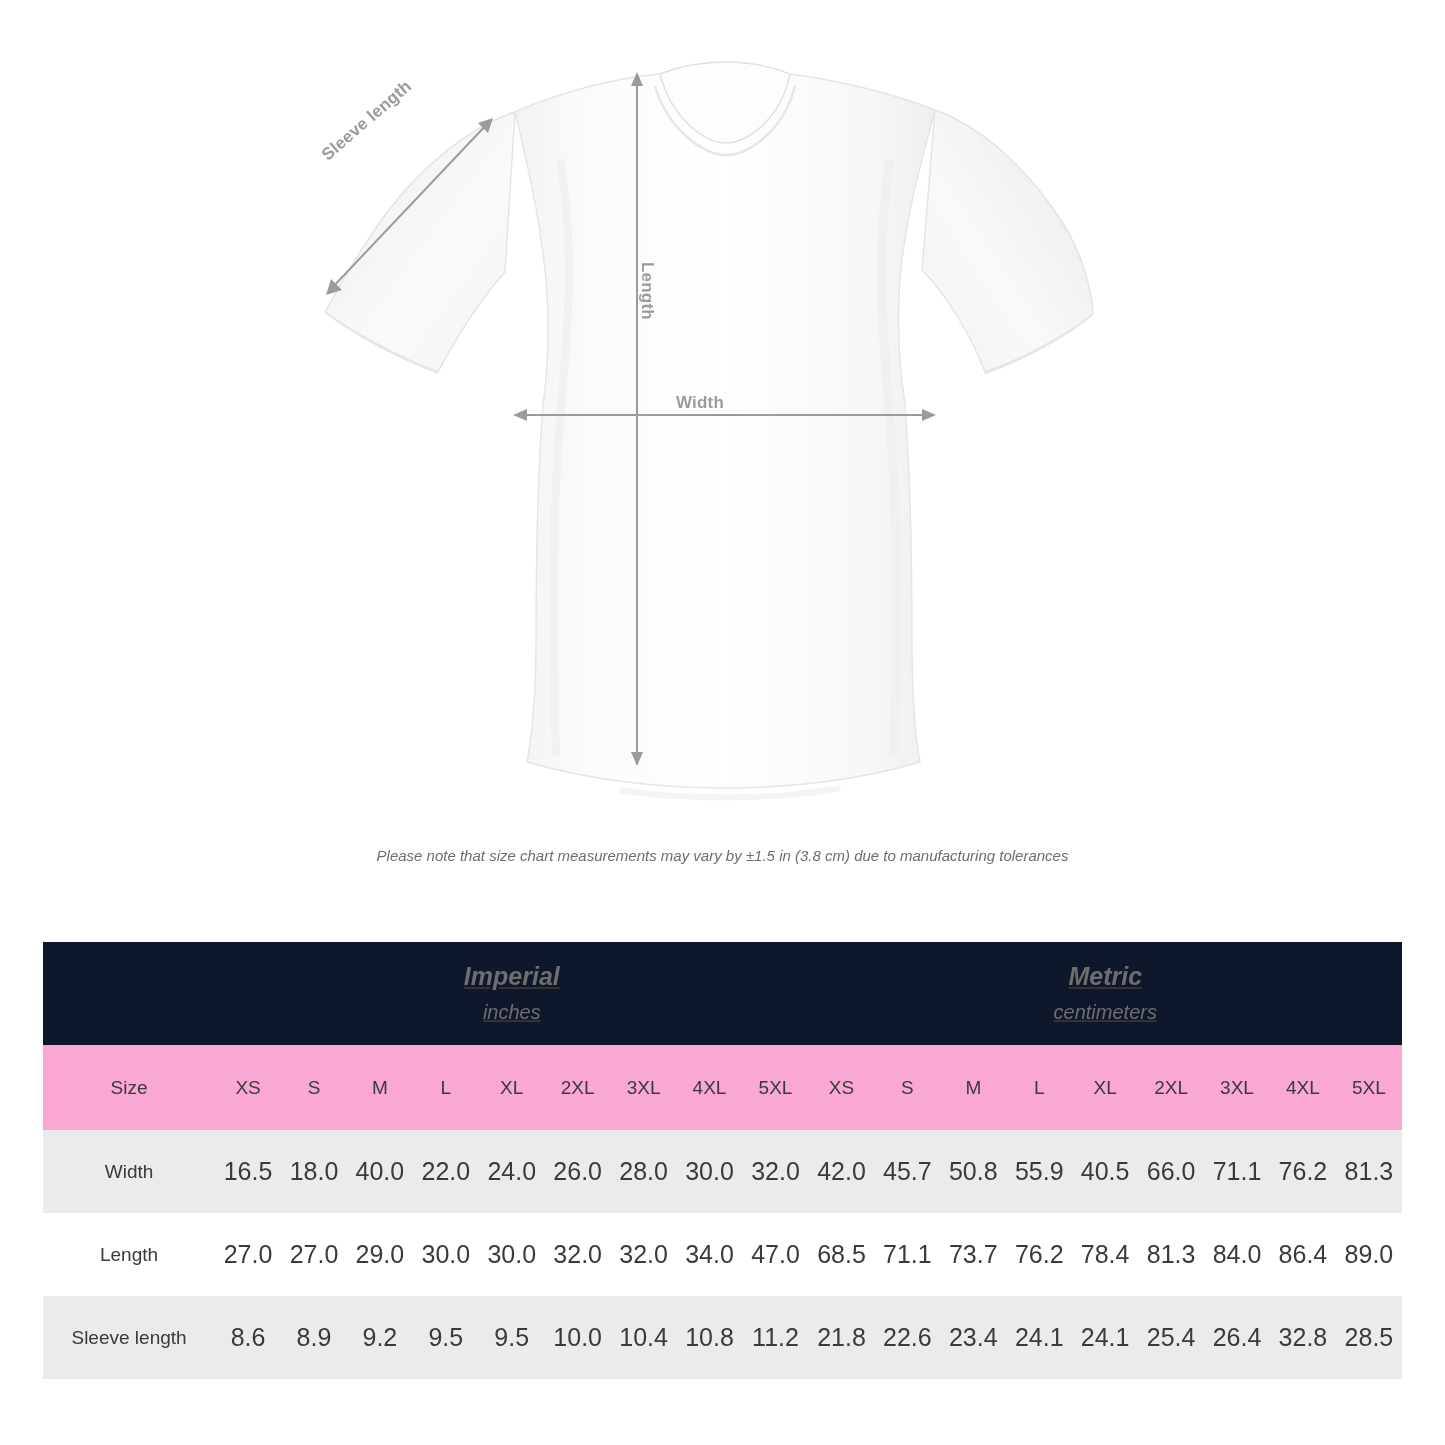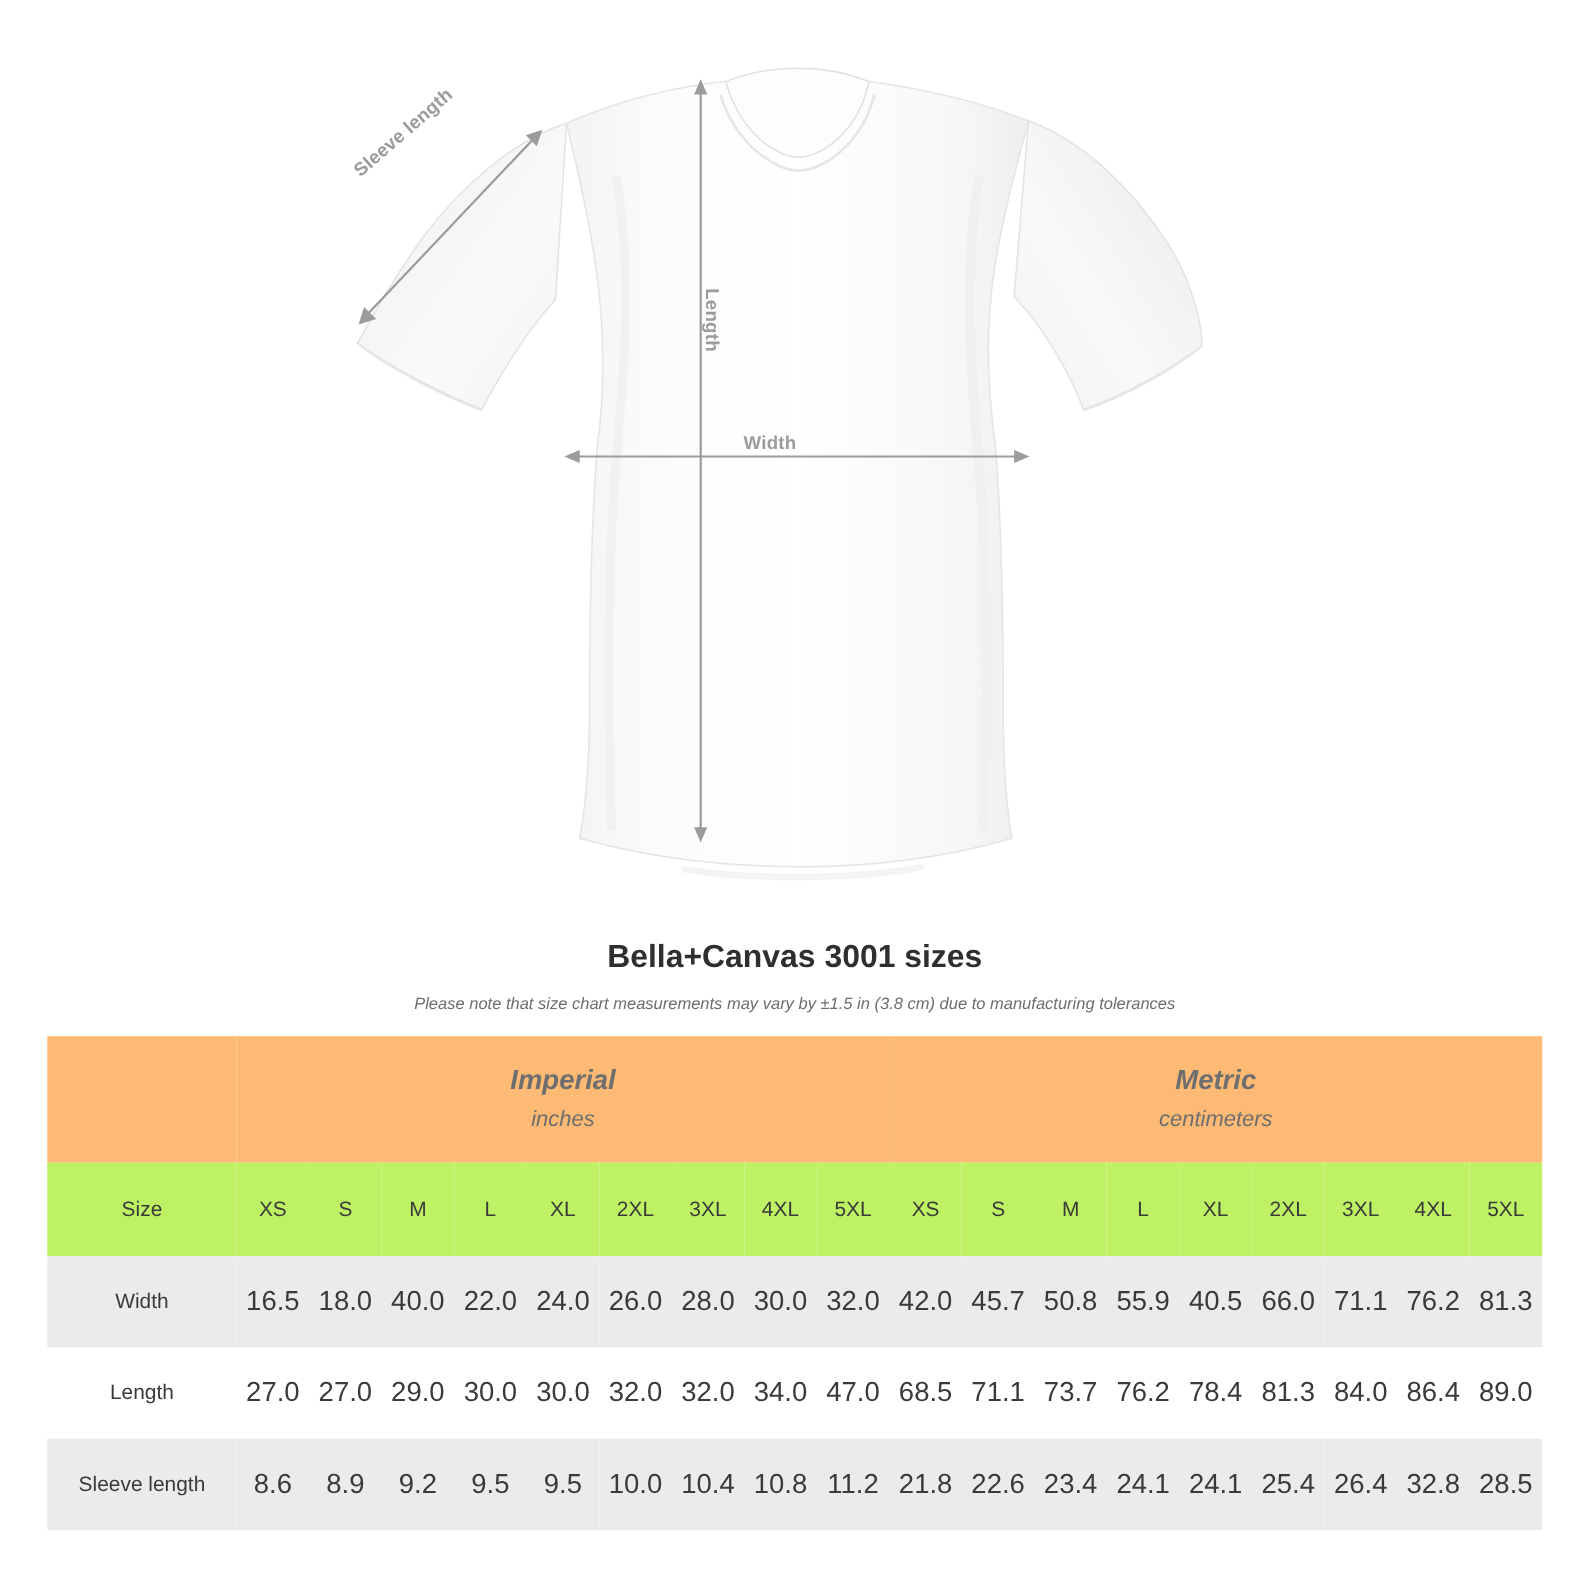--- a/index.html
+++ b/index.html
@@ -198,7 +198,6 @@
     <div class="annot annot-sleeve">Sleeve length</div>
   </div>
 
-  <div class="heading">Bella+Canvas 3001 sizes</div>
   <div class="subheading">Please note that size chart measurements may vary by ±1.5 in (3.8 cm) due to manufacturing tolerances</div>
 
   <div class="table-wrap">

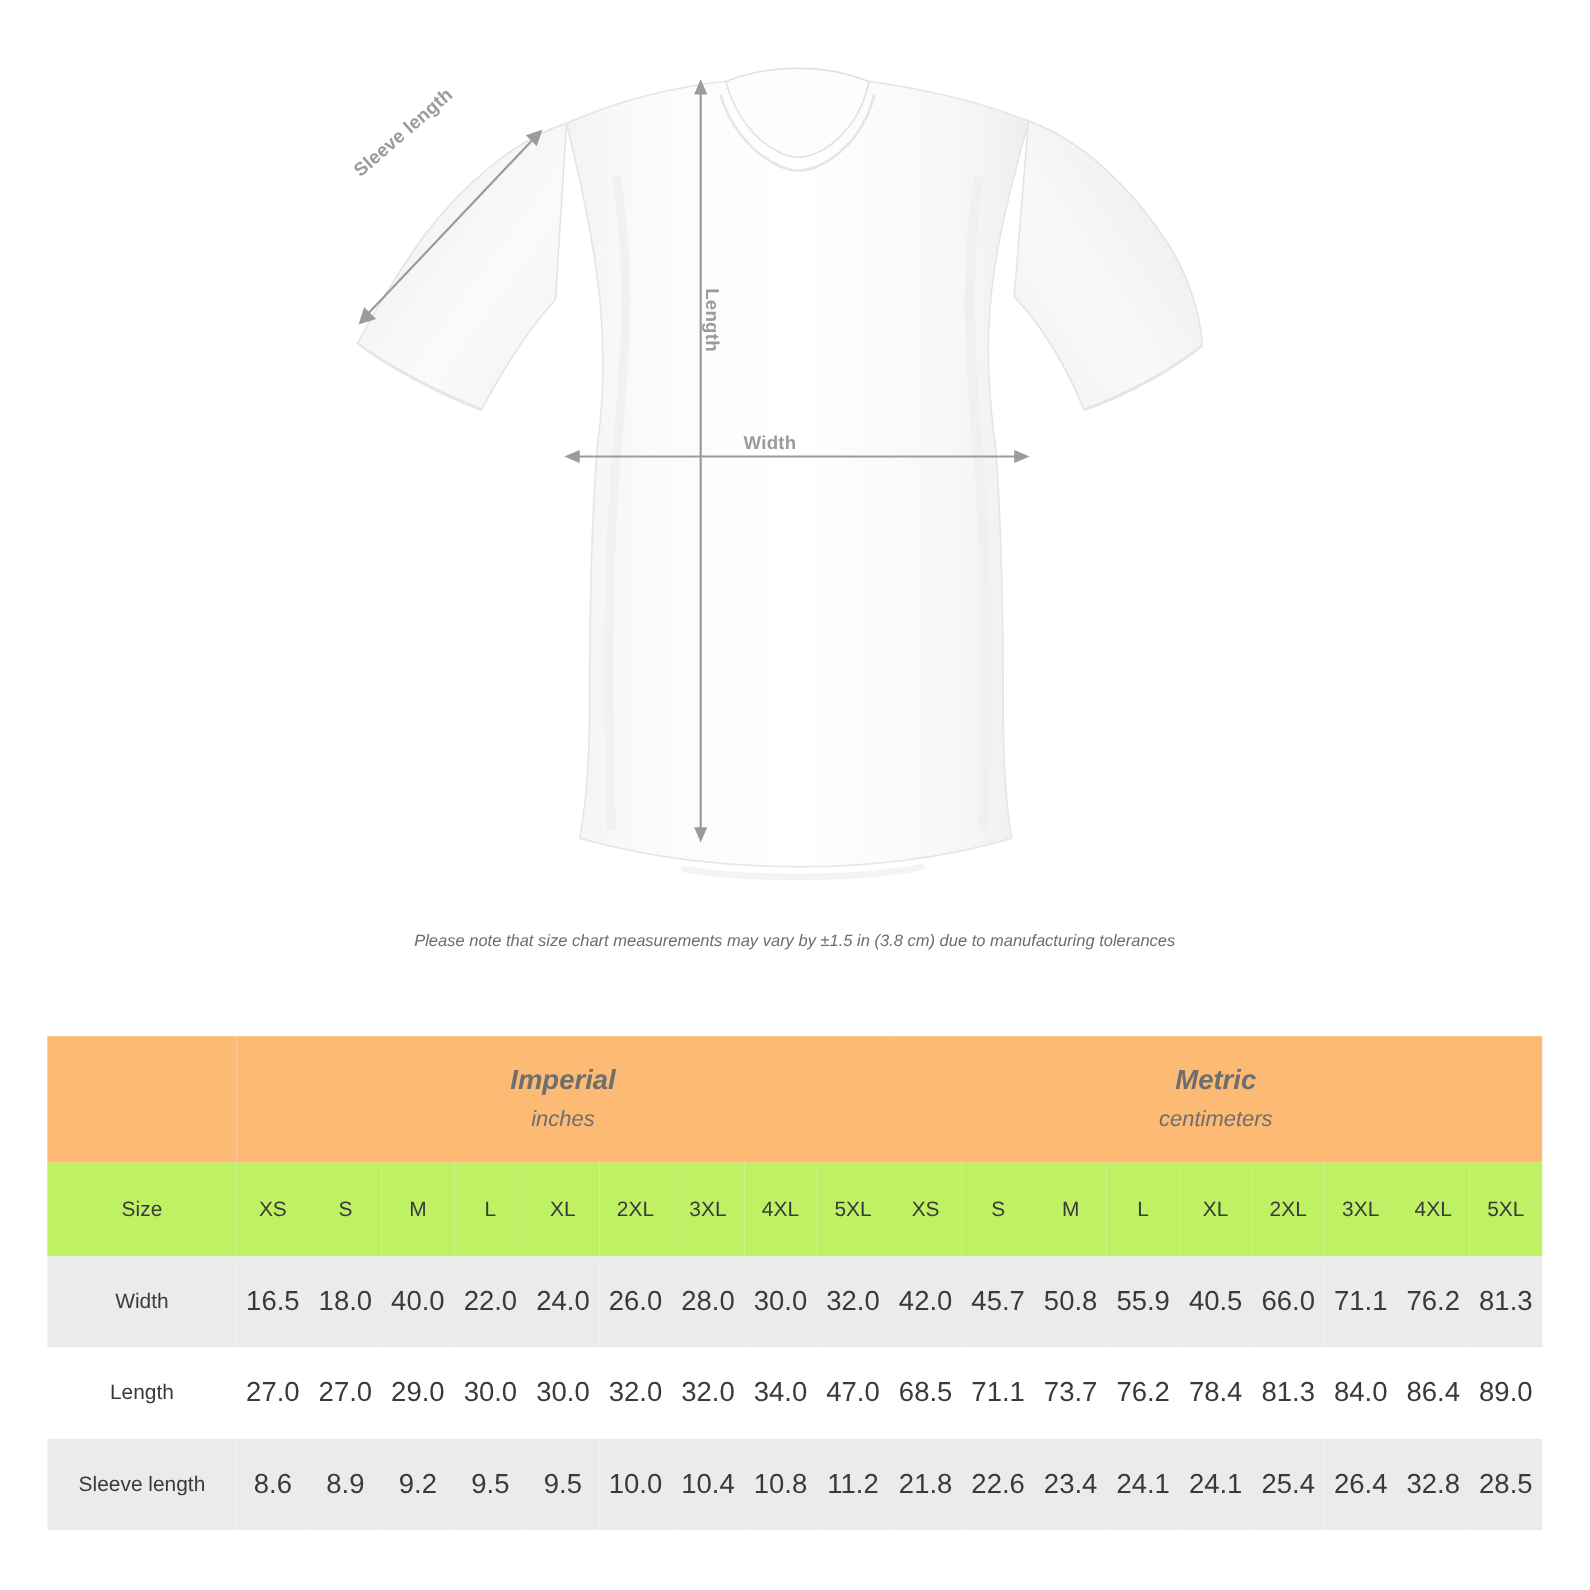--- a/index.html
+++ b/index.html
@@ -81,8 +81,9 @@
     font-weight: normal;
   }
   .unit-row td {
-    background: #fdba74;
-    height: 115px;
+    background: #0f172a;
+    height: 103px;
+    text-decoration: underline;
   }
   .unit-title {
     font-size: 25px;

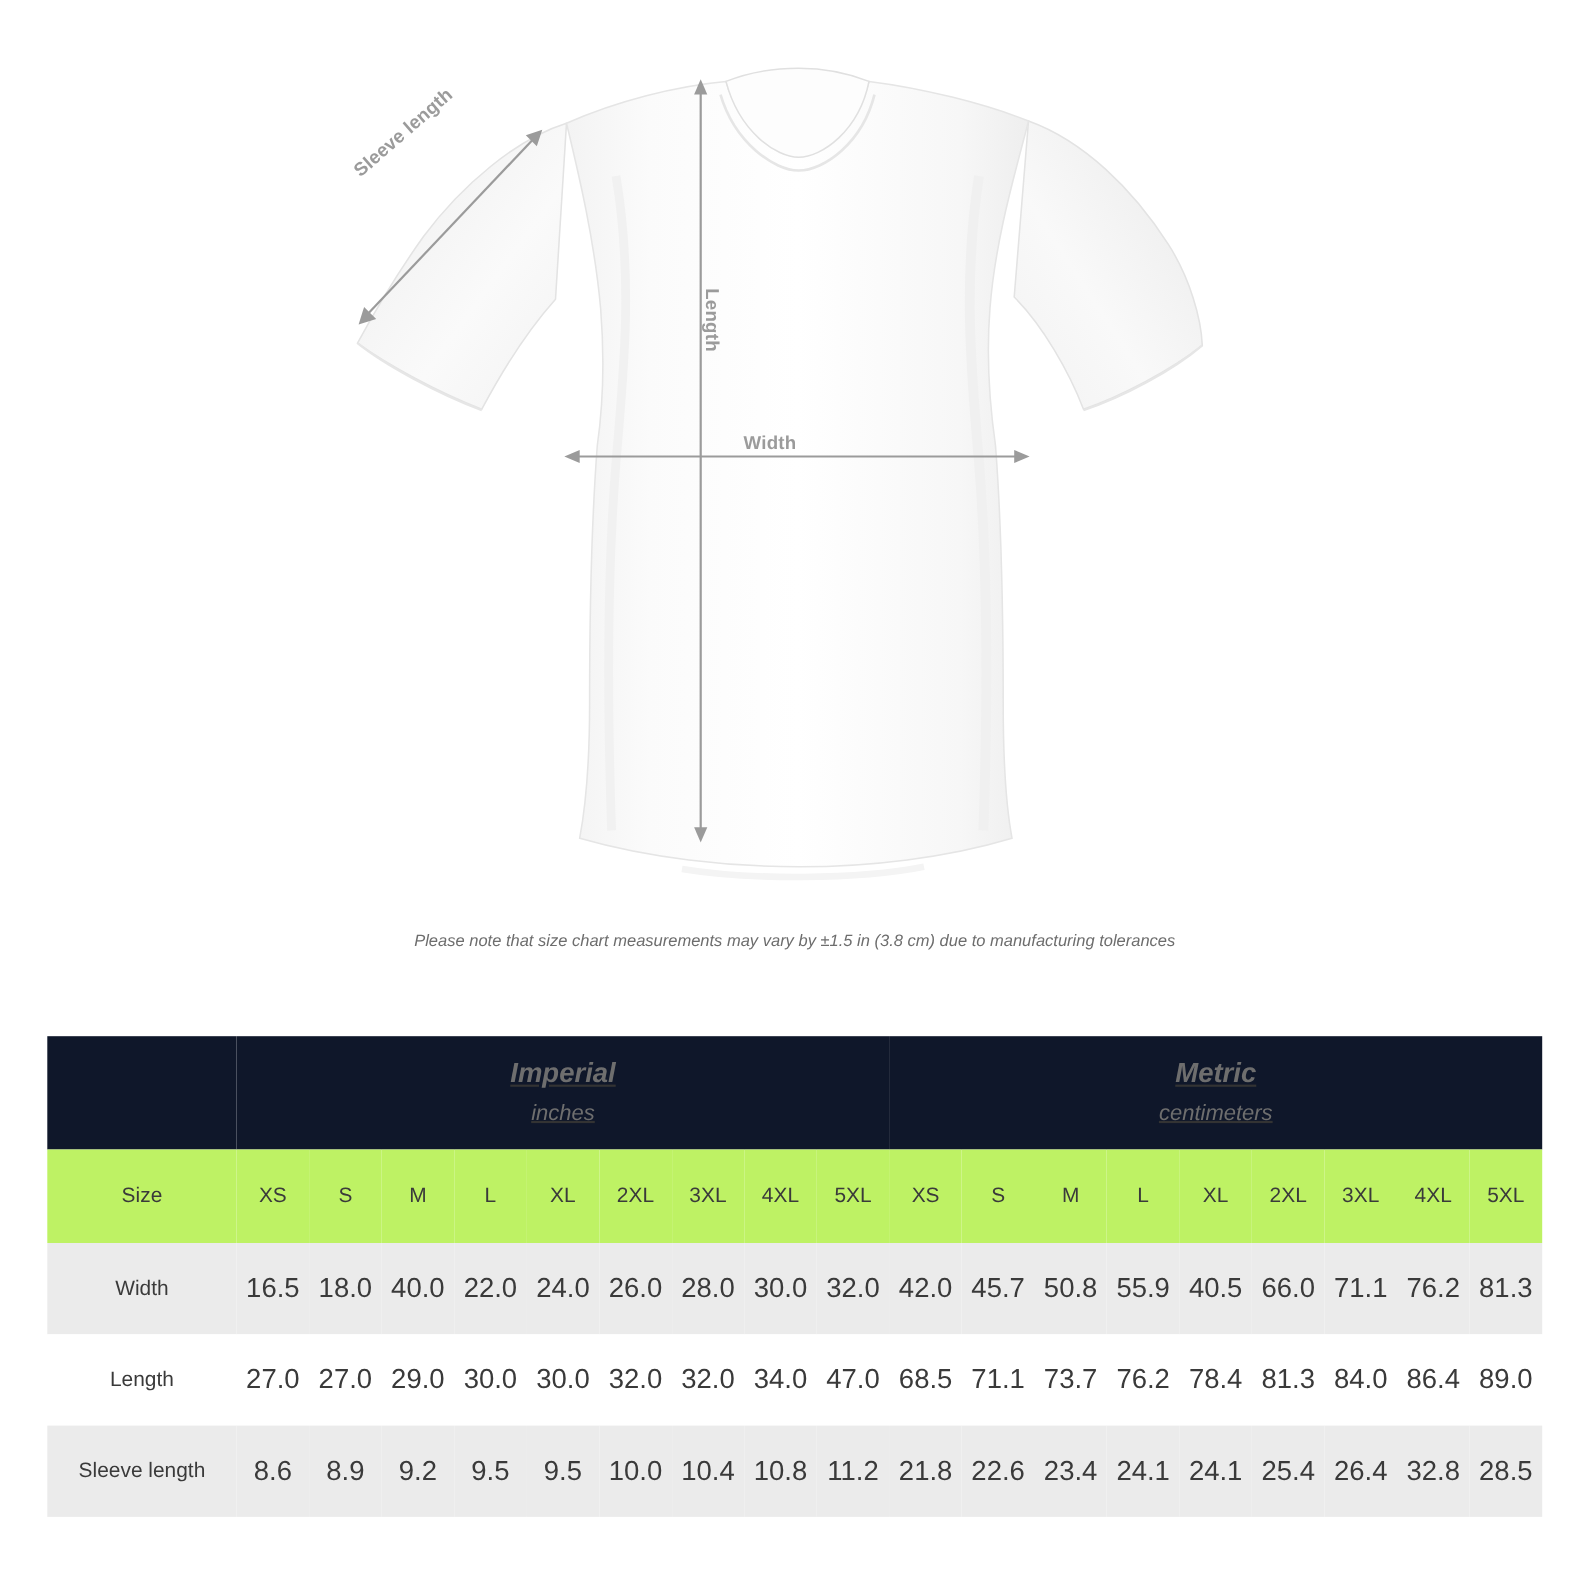--- a/index.html
+++ b/index.html
@@ -103,7 +103,7 @@
     font-size: 19px;
     font-weight: bold;
     color: #3a3a3a;
-    background: #bef264;
+    background: #f9a8d4;
   }
   .hdr-row td.rowlabel { font-size: 19px; }
   .data-row td {

